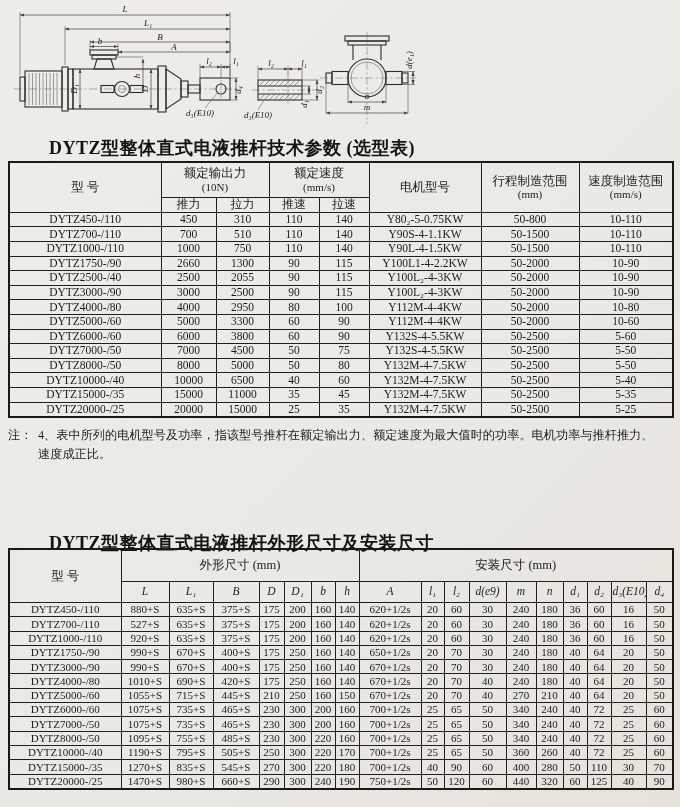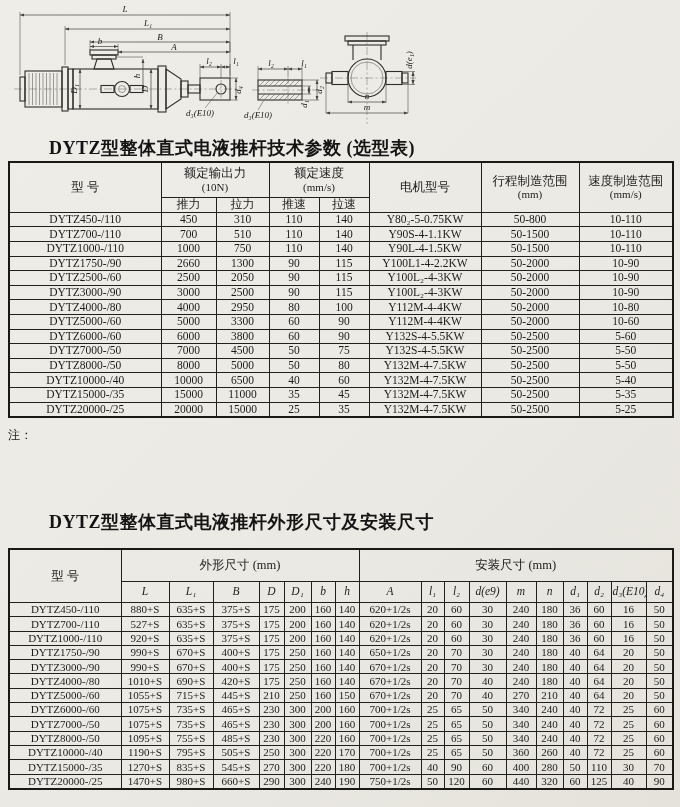--- a/index.html
+++ b/index.html
@@ -250,7 +250,7 @@
           <td>10-90</td>
         </tr>
         <tr>
-          <td class="model">DYTZ2500-/60</td>
+          <td class="model">DYTZ2500-/40</td>
           <td>2500</td>
           <td>2050</td>
           <td>90</td>

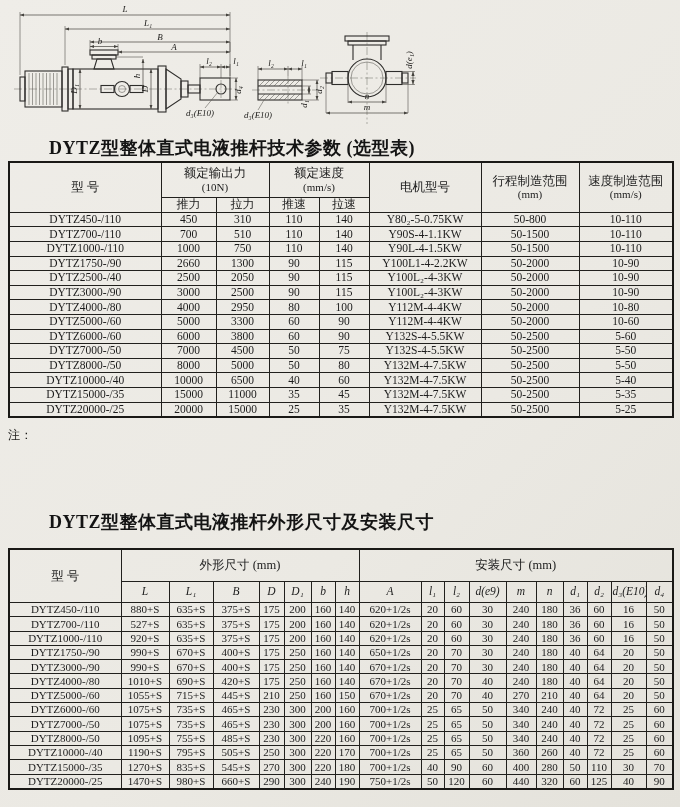--- a/index.html
+++ b/index.html
@@ -252,7 +252,7 @@
         <tr>
           <td class="model">DYTZ2500-/40</td>
           <td>2500</td>
-          <td>2050</td>
+          <td>2055</td>
           <td>90</td>
           <td>115</td>
           <td>Y100L₂-4-3KW</td>

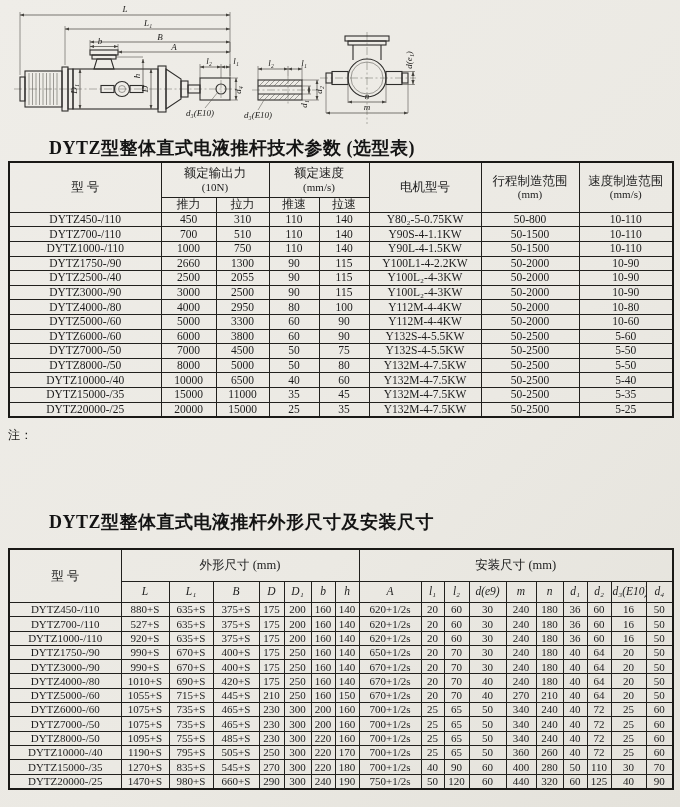--- a/index.html
+++ b/index.html
@@ -355,6 +355,7 @@
   <div id="notes">
     <div class="wrap">
       <span class="prefix">注：</span>
+      <p class="note-item">4、表中所列的电机型号及功率，指该型号推杆在额定输出力、额定速度为最大值时的功率。电机功率与推杆推力、 速度成正比。</p>
     </div>
   </div>
 

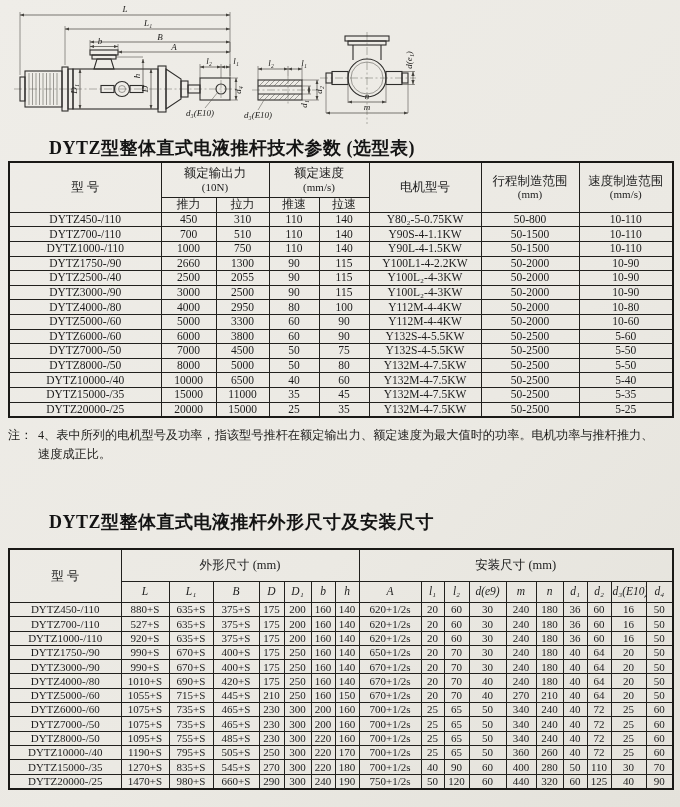--- a/index.html
+++ b/index.html
@@ -28,7 +28,7 @@
     margin-left:41px;
   }
   #title1{top:136px;}
-  #title2{top:510px;}
+  #title2{top:531px;}
   
   table{border-collapse:collapse;table-layout:fixed;background:transparent;border:2px solid #1a1916;}
   th,td{

